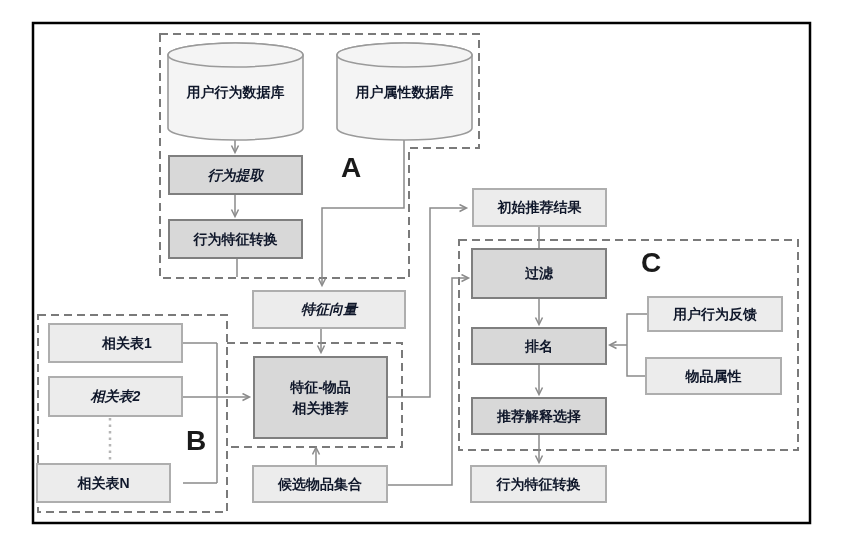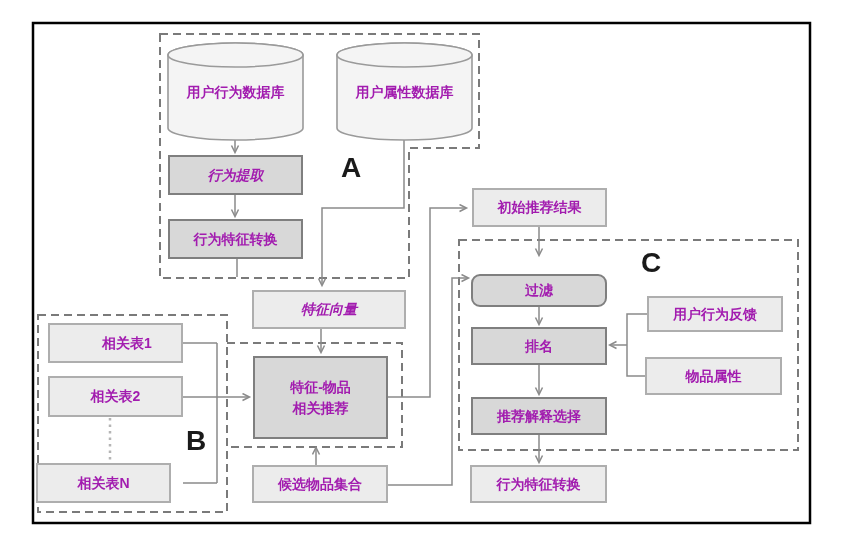--- a/index.html
+++ b/index.html
@@ -11,7 +11,7 @@
   .layer{position:absolute;left:0;top:0;}
   .node{
     position:absolute;display:flex;align-items:center;justify-content:center;
-    text-align:center;font-size:14px;font-weight:600;color:#a21caf;
+    text-align:center;font-size:14px;font-weight:600;color:#0f172a;
     box-sizing:border-box;line-height:1.45;white-space:pre-line;
   }
   .box-dark{background:#d8d8d8;border:2px solid #7f7f7f;}

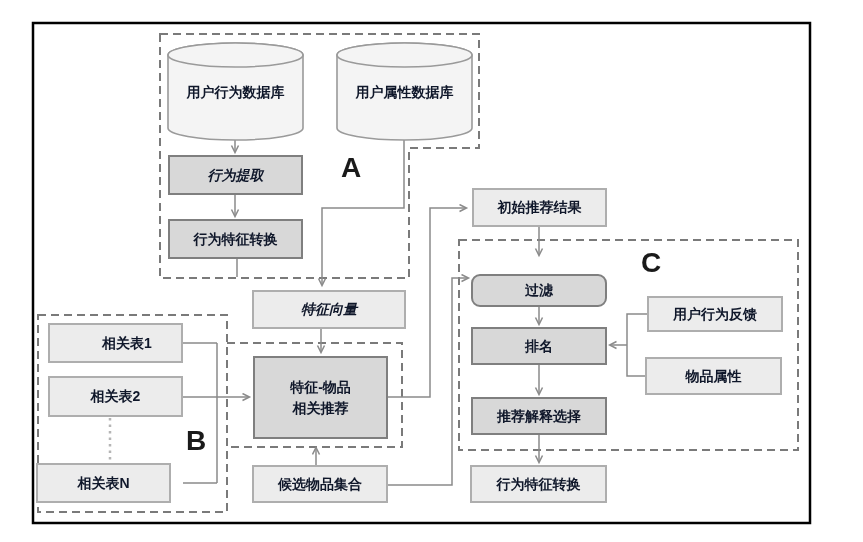--- a/index.html
+++ b/index.html
@@ -92,7 +92,7 @@
   <div class="node box-light" style="left:36px;top:463px;width:135px;height:40px;">相关表N</div>
 
   <div class="node box-light" style="left:472px;top:188px;width:135px;height:39px;">初始推荐结果</div>
-  <div class="node box-dark" style="left:471px;top:274px;width:136px;height:33px;border-radius:9px;">过滤</div>
+  <div class="node box-dark" style="left:471px;top:248px;width:136px;height:51px;">过滤</div>
   <div class="node box-dark" style="left:471px;top:327px;width:136px;height:38px;">排名</div>
   <div class="node box-dark" style="left:471px;top:397px;width:136px;height:38px;">推荐解释选择</div>
   <div class="node box-light" style="left:470px;top:465px;width:137px;height:38px;">行为特征转换</div>

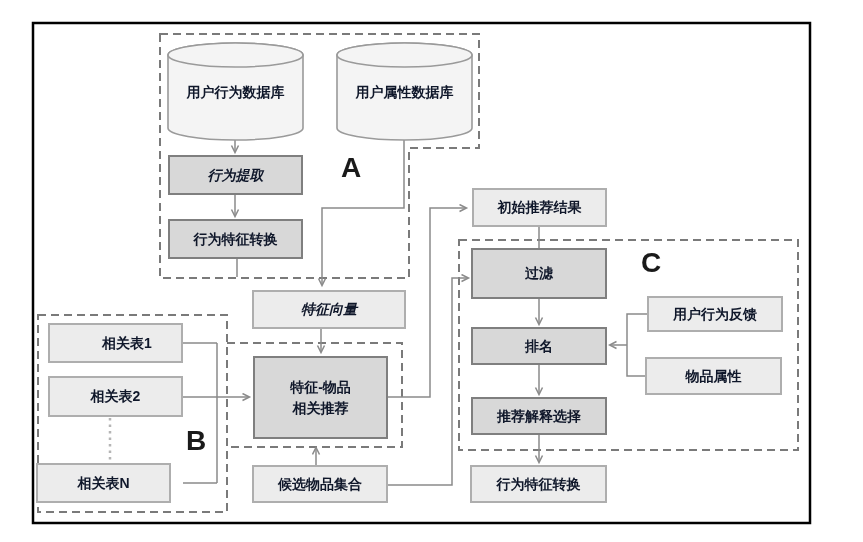--- a/index.html
+++ b/index.html
@@ -88,7 +88,7 @@
   <div class="node box-light" style="left:252px;top:465px;width:136px;height:38px;">候选物品集合</div>
 
   <div class="node box-light" style="left:48px;top:323px;width:135px;height:40px;padding-left:23px;">相关表1</div>
-  <div class="node box-light" style="left:48px;top:376px;width:135px;height:41px;">相关表2</div>
+  <div class="node box-light" style="left:48px;top:376px;width:135px;height:41px;font-style:italic;">相关表2</div>
   <div class="node box-light" style="left:36px;top:463px;width:135px;height:40px;">相关表N</div>
 
   <div class="node box-light" style="left:472px;top:188px;width:135px;height:39px;">初始推荐结果</div>

